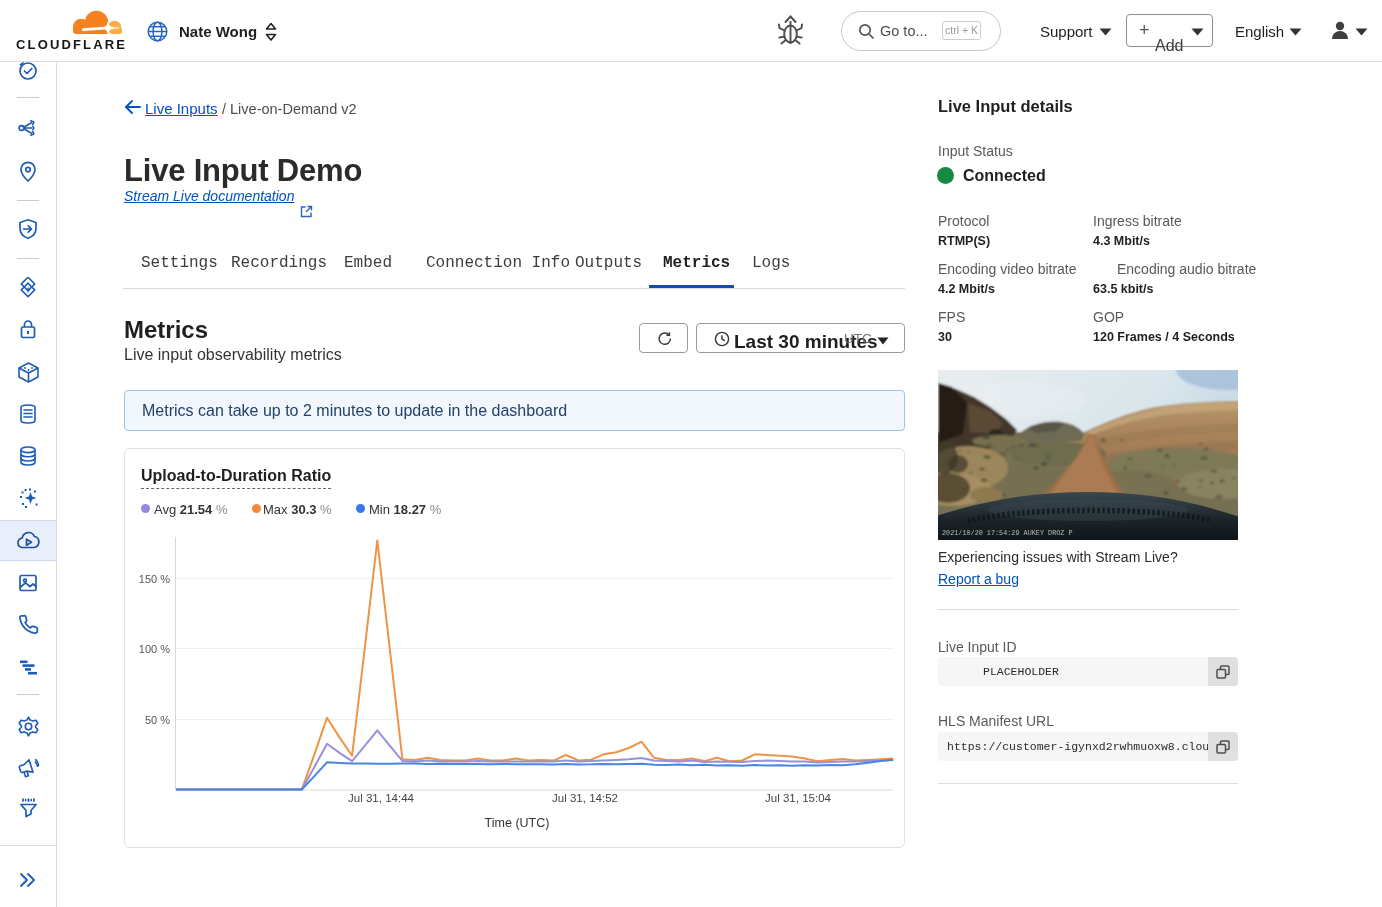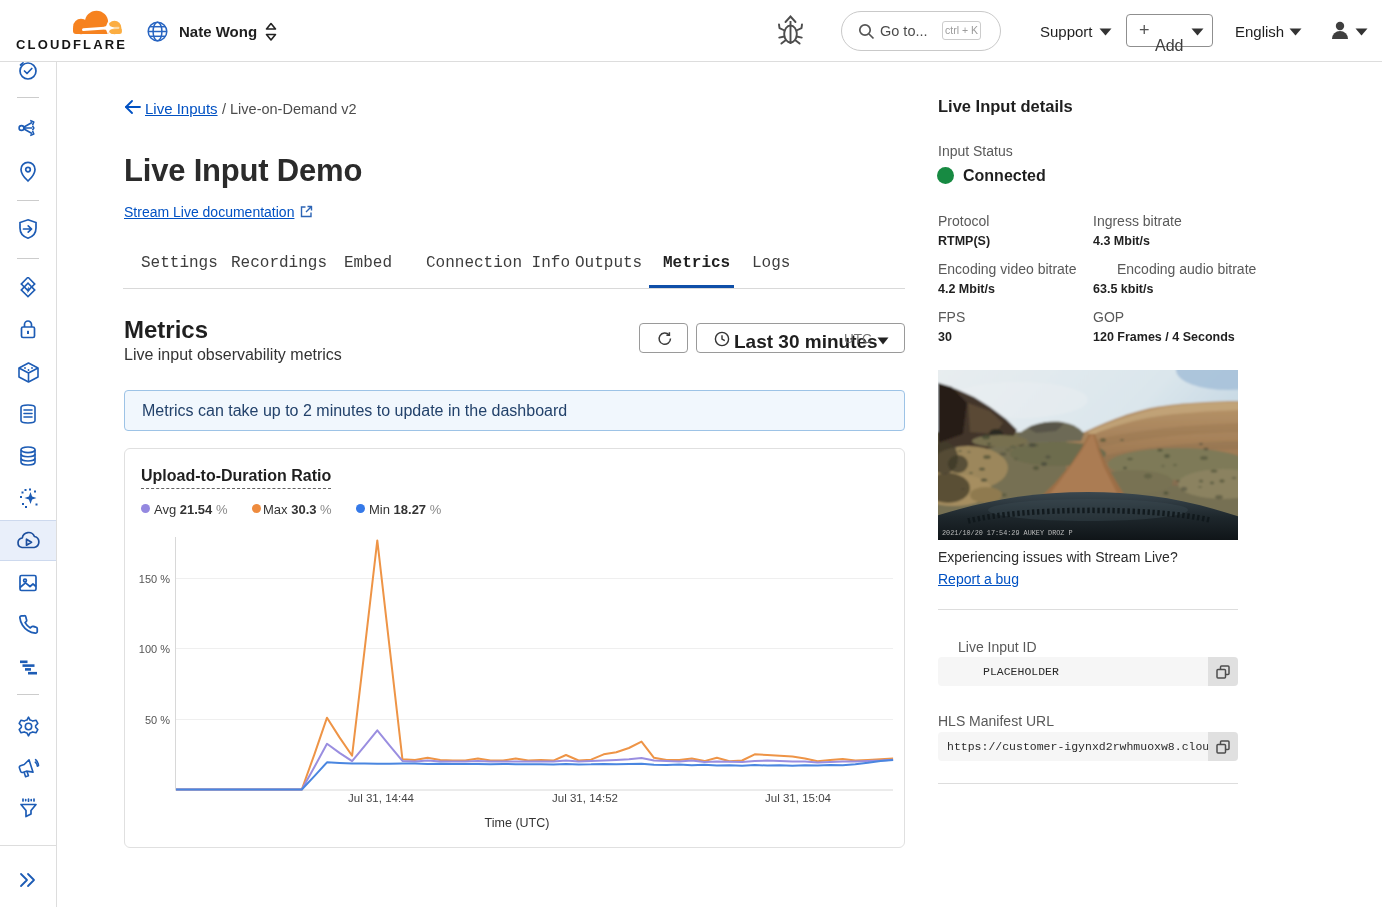--- a/index.html
+++ b/index.html
@@ -245,7 +245,7 @@
     <div class="abs" style="left:222px; top:101px; font-size:14.5px; color:#4d4d4d;">/ Live-on-Demand v2</div>
 
     <div class="abs" style="left:124px; top:153px; font-size:31px; font-weight:bold; letter-spacing:-0.2px; color:#2b2b2b;">Live Input Demo</div>
-    <a class="abs" style="left:124px; top:204px; font-size:14px;" href="#">Stream Live documentation</a>
+    <a class="abs" style="left:124px; top:188px; font-size:14px;font-style:italic;" href="#">Stream Live documentation</a>
     <svg class="abs" style="left:300px; top:205px;" width="13" height="13" viewBox="0 0 13 13" fill="none" stroke="#2c64b5" stroke-width="1.4">
         <path d="M11 7.5 V11.5 H1.5 V2 H5.5"></path>
         <path d="M7.5 1.5 H11.5 V5.5 M11.5 1.5 L6 7" stroke-linejoin="round"></path>

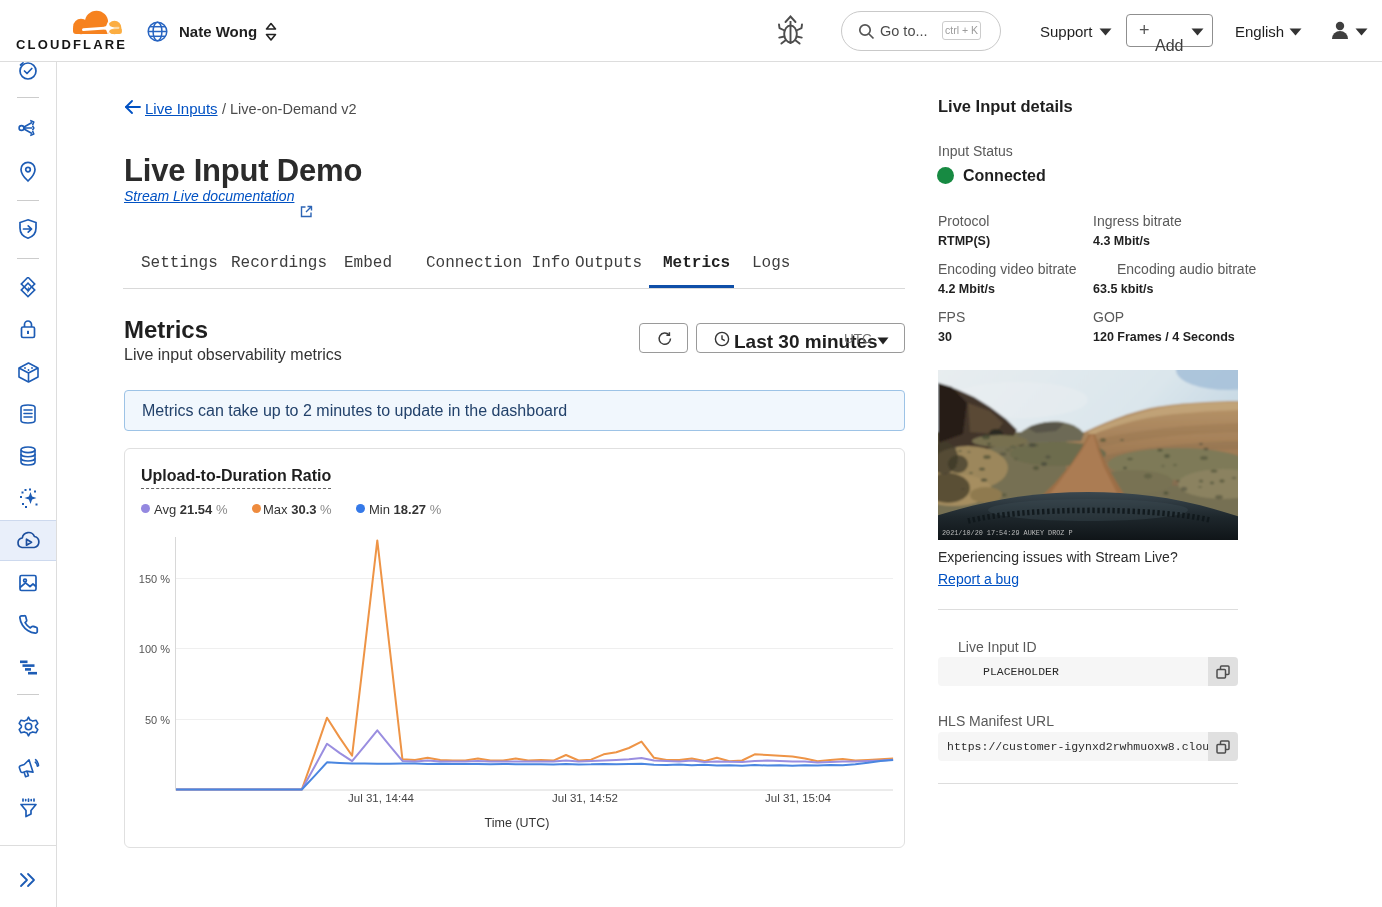--- a/index.html
+++ b/index.html
@@ -434,7 +434,7 @@
     <div class="abs" style="left:938px; top:549px; font-size:14px; color:#2b2b2b;">Experiencing issues with Stream Live?</div>
     <a class="abs" style="left:938px; top:571px; font-size:14px;" href="#">Report a bug</a>
     <div class="abs" style="left:938px; top:609px; width:300px; border-top:1px solid #ddd;"></div>
-    <div class="fieldlbl" style="left:938px; top:639px;margin-left:20px;">Live Input ID</div>
+    <div class="fieldlbl" style="left:938px; top:639px;">Live Input ID</div>
     <div class="abs" style="left:938px; top:657px; width:300px; height:29px; background:#f6f6f6; border-radius:4px;"></div>
     <div class="abs mono" style="left:947px; top:665px; font-size:11.5px; color:#2b2b2b;padding-left:36px;">PLACEHOLDER</div>
     <div class="abs" style="left:1208px; top:657px; width:30px; height:29px; background:#e0e0e0; border-radius:0 4px 4px 0;">

